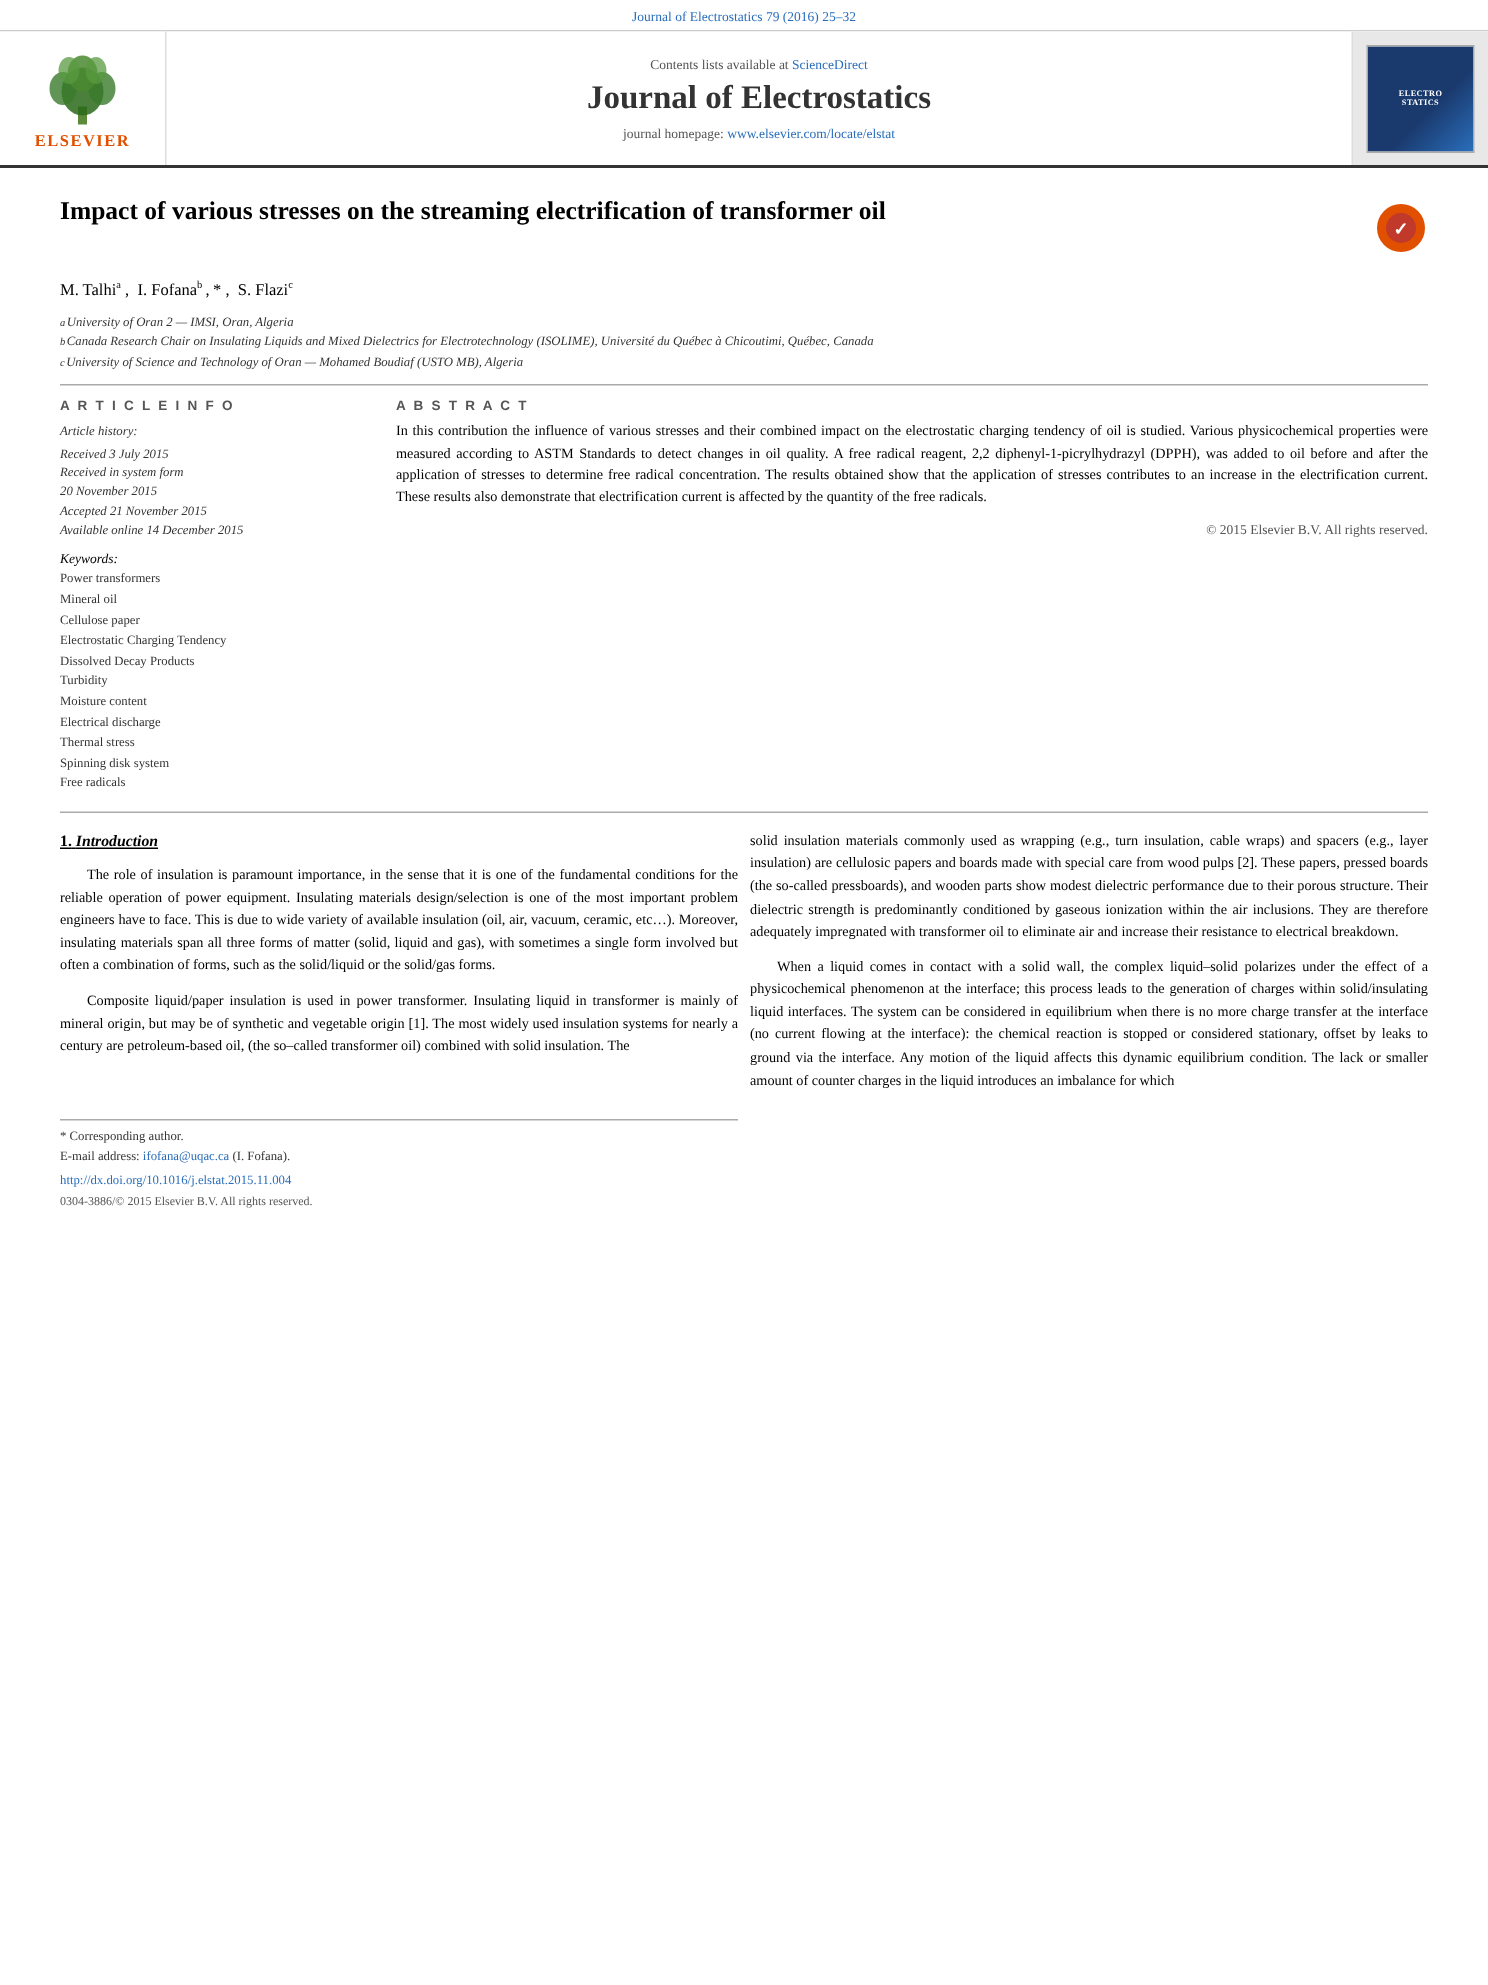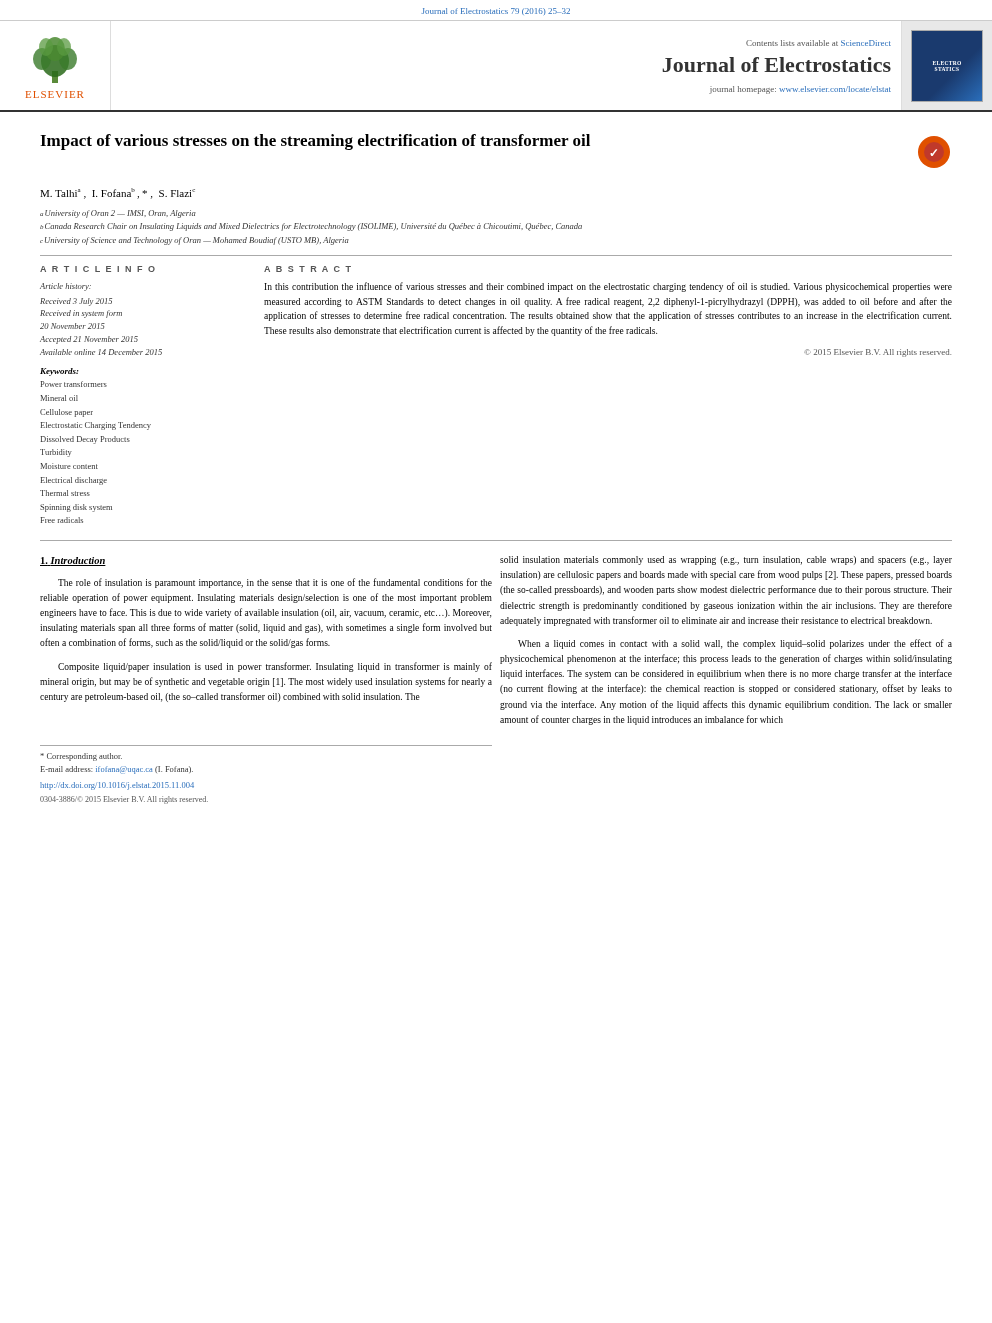--- a/index.html
+++ b/index.html
@@ -63,7 +63,7 @@
       display: flex;
       flex-direction: column;
       justify-content: center;
-      align-items: flex-end;
+      align-items: center;
       padding: 12px 10px;
       border-left: 1px solid #ddd;
       border-right: 1px solid #ddd;

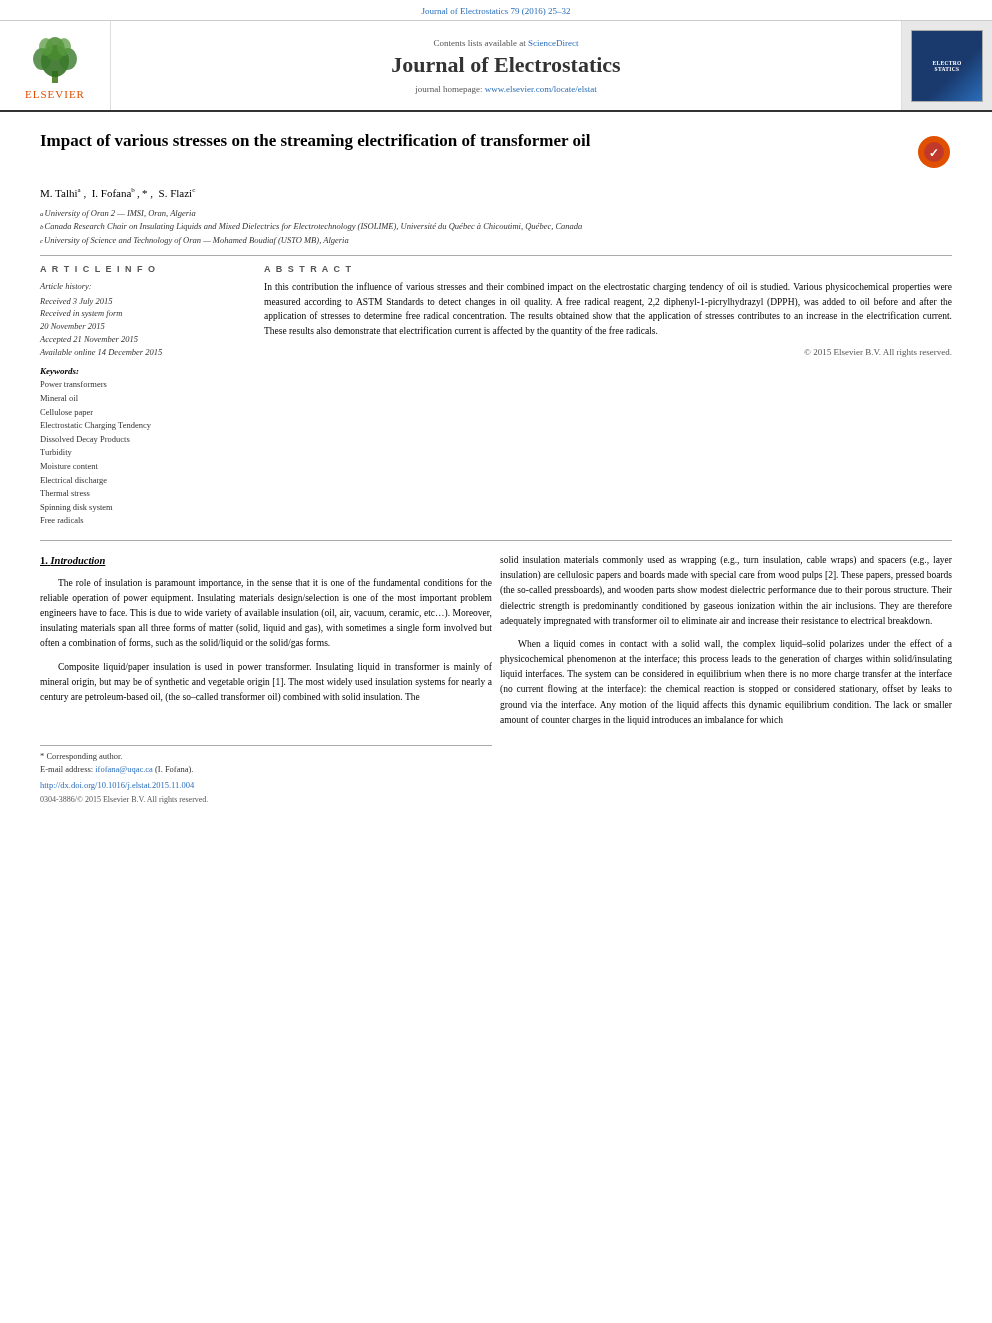--- a/index.html
+++ b/index.html
@@ -52,7 +52,7 @@
 
     .elsevier-label {
       font-size: 11px;
-      font-weight: normal;
+      font-weight: bold;
       color: #e05000;
       letter-spacing: 1px;
       margin-top: 2px;

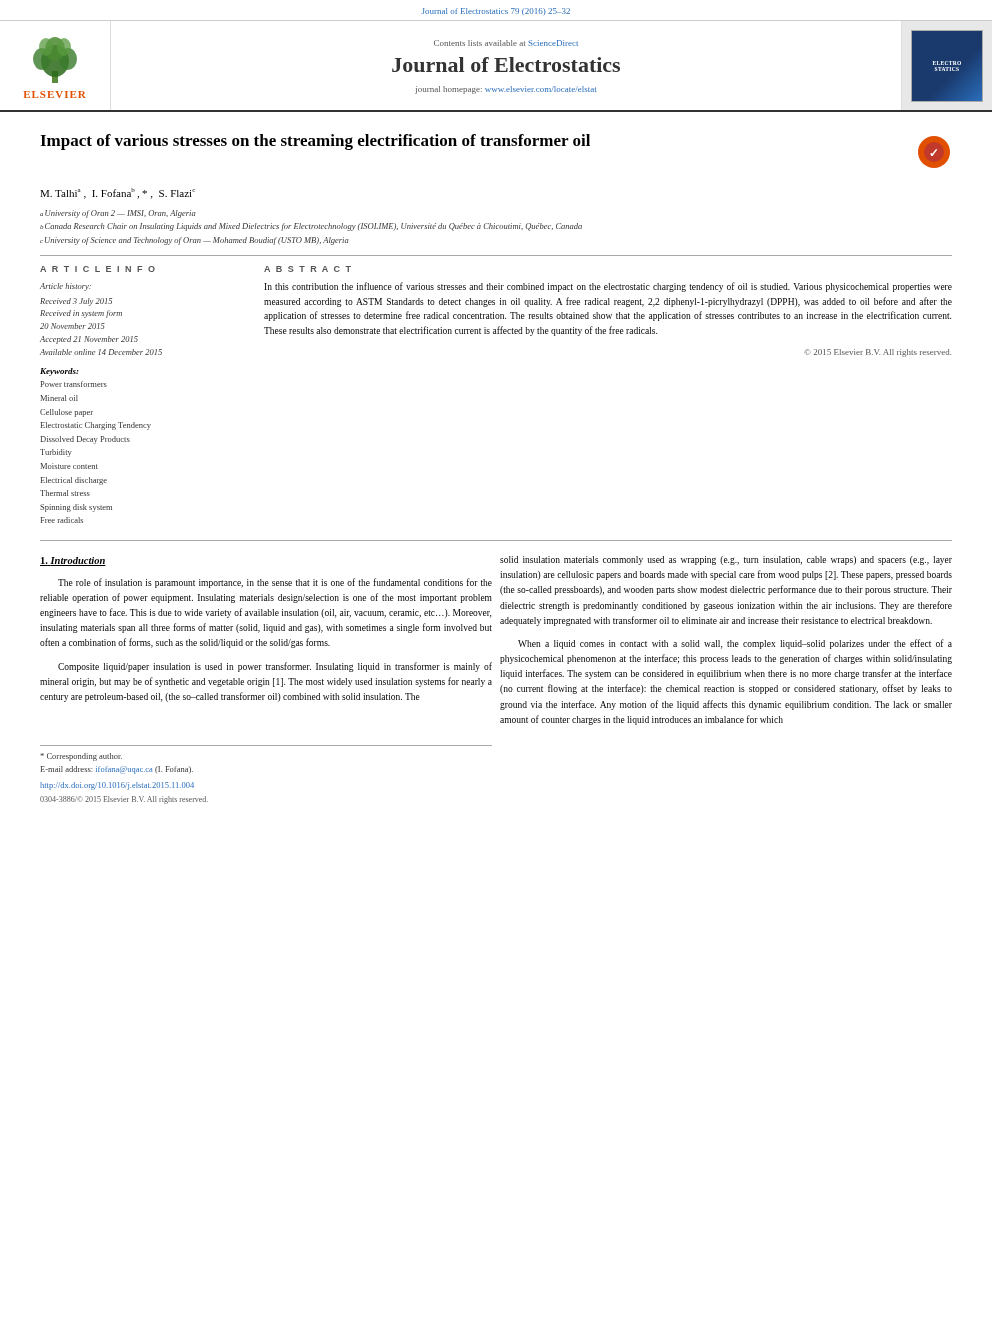--- a/index.html
+++ b/index.html
@@ -264,7 +264,6 @@
       font-style: italic;
       font-size: 9px;
       margin-bottom: 2px;
-      font-weight: bold;
     }
 
     .keyword-item {

